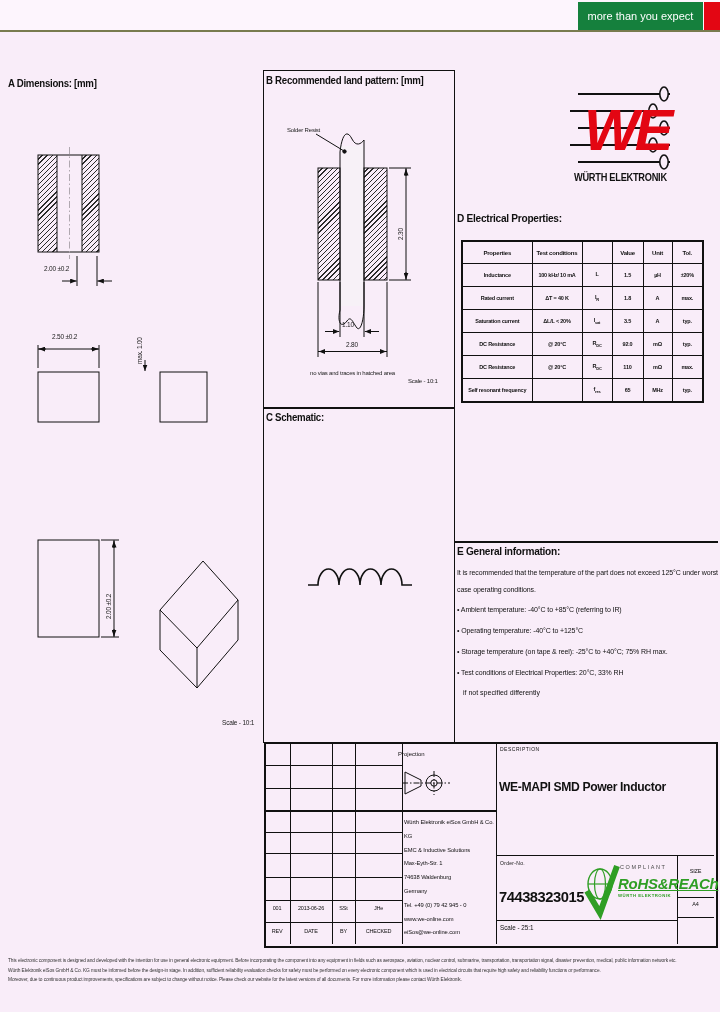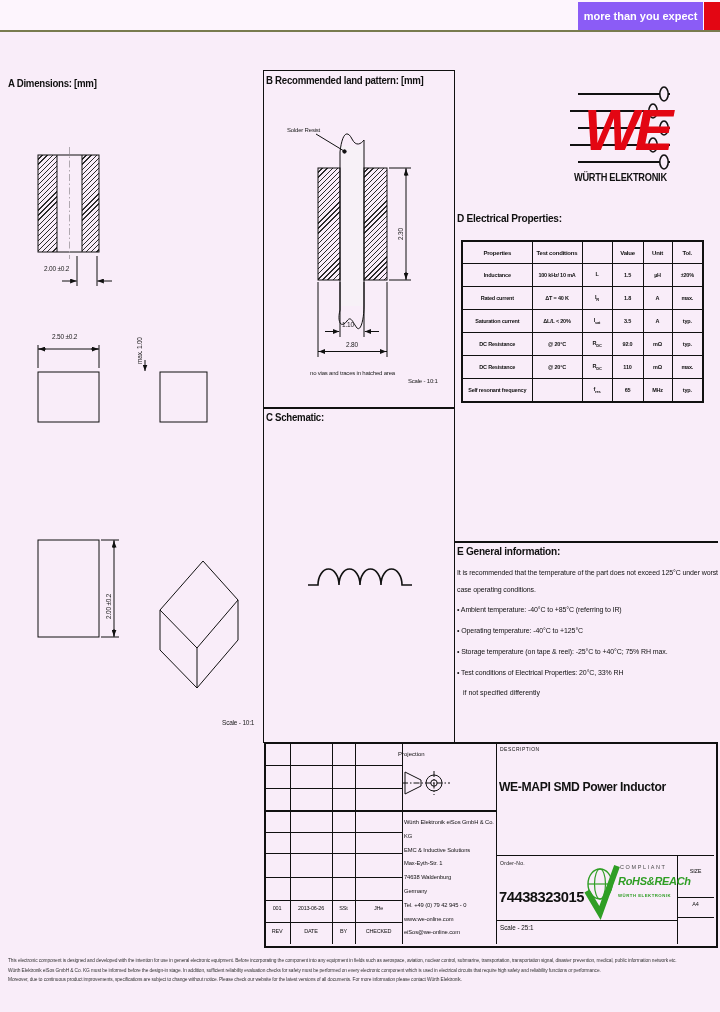--- a/index.html
+++ b/index.html
@@ -17,7 +17,7 @@
   .tbl-h2{position:absolute;height:0;border-top:2px solid #111;}
   .tbl-v{position:absolute;width:0;border-left:1px solid #111;}
   .topstrip{position:absolute;left:0;top:0;width:720px;height:30px;background:#fdf5fd;}
-  .tagline{position:absolute;left:578px;top:2px;width:125px;height:28px;background:#8b5cf6;color:#ffffff;font-weight:bold;font-size:11px;line-height:28px;text-align:center;}
+  .tagline{position:absolute;left:578px;top:2px;width:125px;height:28px;background:#15803d;color:#ffffff;font-weight:normal;font-size:11px;line-height:28px;text-align:center;}
   .redbox{position:absolute;left:704px;top:2px;width:16px;height:28px;background:#e30613;}
   .rule{position:absolute;left:0;top:30px;width:720px;height:2px;background:#787b4f;}
   table.props{position:absolute;left:461px;top:240px;width:241px;border-collapse:collapse;table-layout:fixed;border:2px solid #111;background:transparent;}

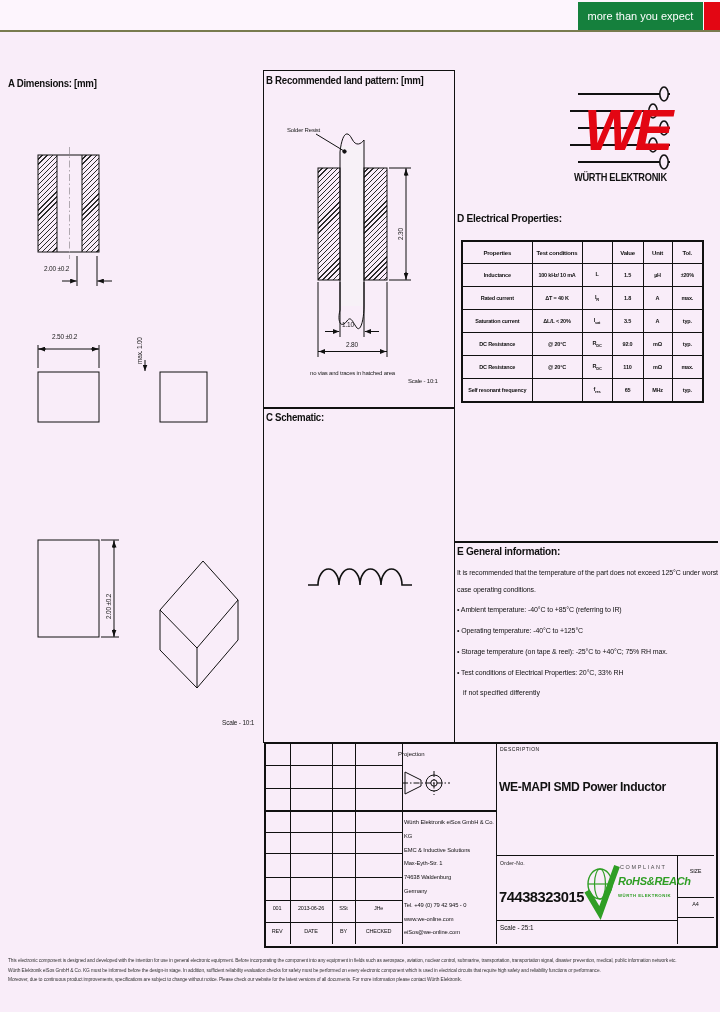--- a/index.html
+++ b/index.html
@@ -315,7 +315,7 @@
   <div class="lbl" style="left:499px;top:888px;font-size:15.5px;font-weight:bold;letter-spacing:-0.5px;transform:scaleX(0.95);transform-origin:0 0;">74438323015</div>
 
   <div class="lbl" style="left:620px;top:864px;font-size:5.5px;letter-spacing:1.6px;color:#4a4a4a;">COMPLIANT</div>
-  <div class="lbl" style="left:618px;top:875px;font-size:11px;font-weight:bold;font-style:italic;color:#2f9e25;letter-spacing:-0.3px;">RoHS&amp;REACh</div>
+  <div class="lbl" style="left:618px;top:875px;font-size:15px;font-weight:bold;font-style:italic;color:#2f9e25;letter-spacing:-0.3px;text-decoration:underline;">RoHS&amp;REACh</div>
   <div class="lbl" style="left:618px;top:893px;font-size:4.3px;font-weight:bold;color:#2f9e25;letter-spacing:0.5px;">WÜRTH ELEKTRONIK</div>
 
   <div class="cellv" style="left:677px;top:868px;width:37px;">SIZE</div>

